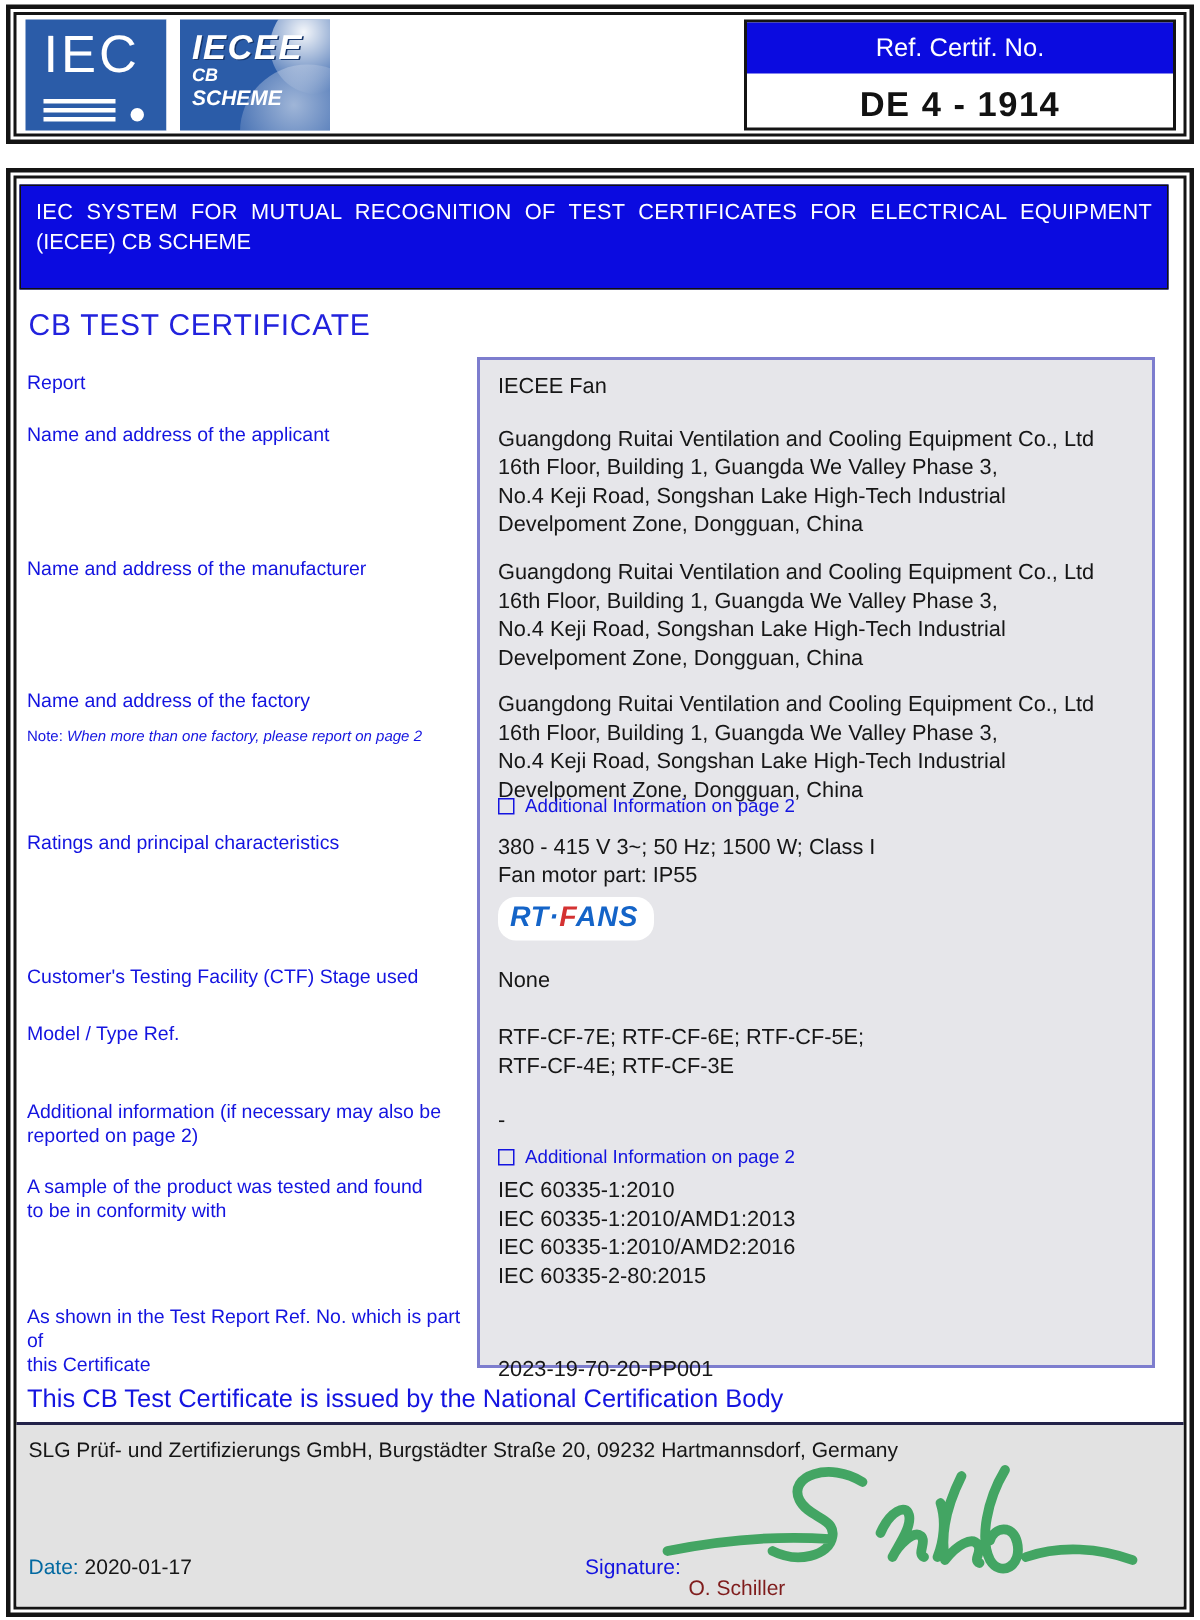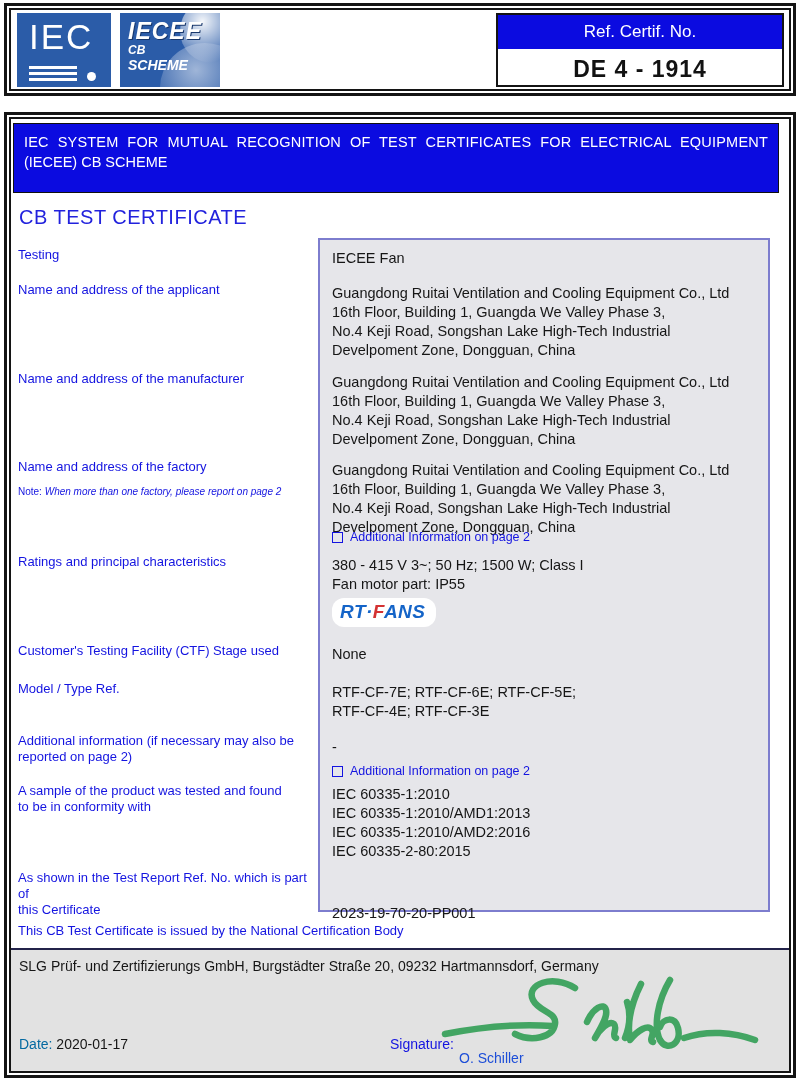--- a/index.html
+++ b/index.html
@@ -103,7 +103,7 @@
 
       <div class="doc-title">CB TEST CERTIFICATE</div>
 
-      <div class="lbl" style="top:128px">Testing</div>
+      <div class="lbl" style="top:128px">Report</div>
       <div class="lbl" style="top:163px">Name and address of the applicant</div>
       <div class="lbl" style="top:252px">Name and address of the manufacturer</div>
       <div class="lbl" style="top:340px">Name and address of the factory</div>

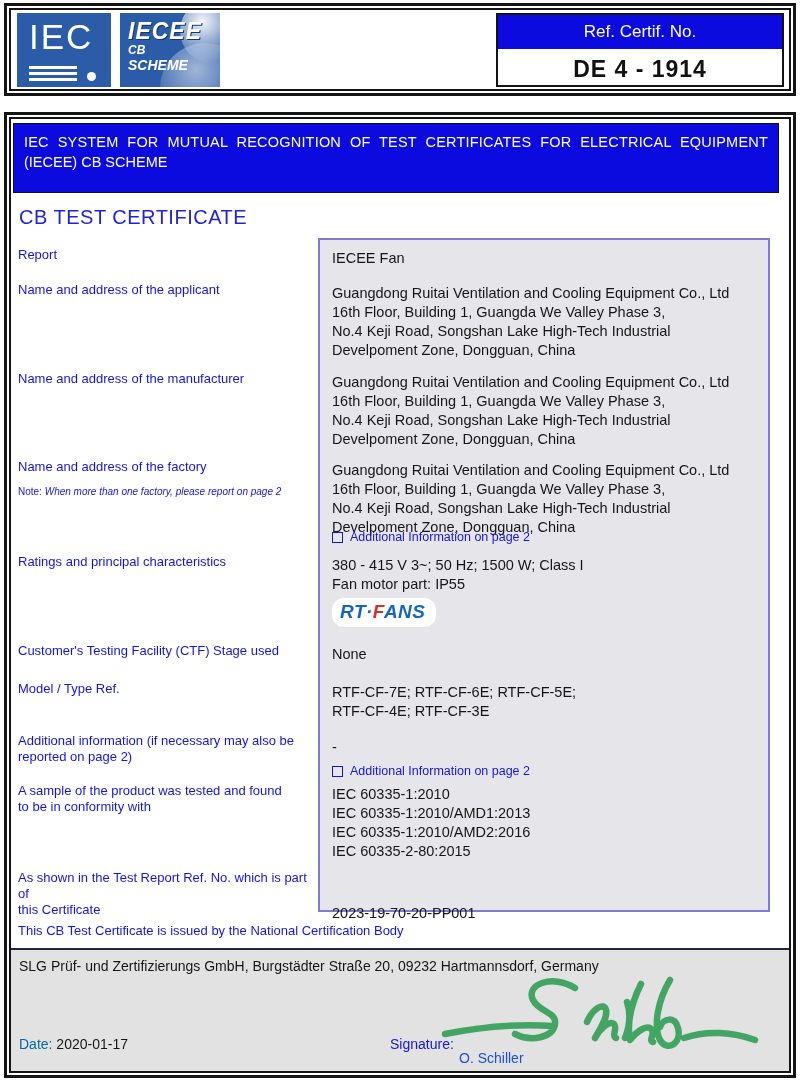--- a/index.html
+++ b/index.html
@@ -51,7 +51,7 @@
   .tmlogo{position:absolute;left:12px;background:#fff;padding:3px 10px 4px 8px;font-style:italic;font-weight:900;font-size:19px;letter-spacing:.5px;border-radius:12px;}
   .tm-blue{color:#1464c8;} .tm-red{color:#d43232;}
 
-  .issued{position:absolute;left:7px;top:804px;color:#1414e0;font-size:13px;}
+  .issued{position:absolute;left:7px;top:804px;color:#1414e0;font-size:17px;}
   .divline{position:absolute;left:0;right:0;top:829px;border-top:2px solid #23234a;}
   .footer{position:absolute;left:0;right:0;top:831px;bottom:0;background:#e2e2e2;}
   .ncb{position:absolute;left:8px;top:8px;color:#161616;font-size:14px;}

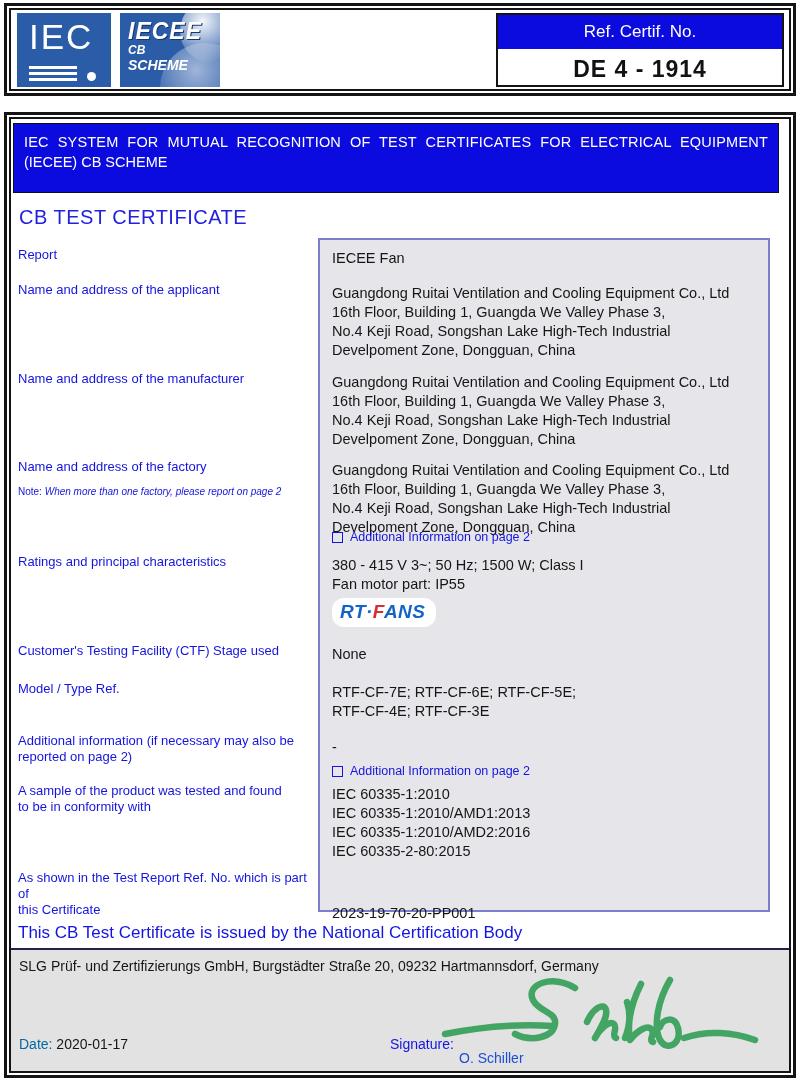--- a/index.html
+++ b/index.html
@@ -59,7 +59,7 @@
   .date-row .b{color:#0369a1;}
   .sig-label{position:absolute;left:379px;top:86px;color:#1414e0;font-size:14px;}
   .sig-svg{position:absolute;left:430px;top:22px;width:318px;height:84px;}
-  .signer{position:absolute;left:448px;top:100px;color:#1d4ed8;font-size:14px;}
+  .signer{position:absolute;left:448px;top:100px;color:#7f1d1d;font-size:14px;}
 </style>
 </head>
 <body>

